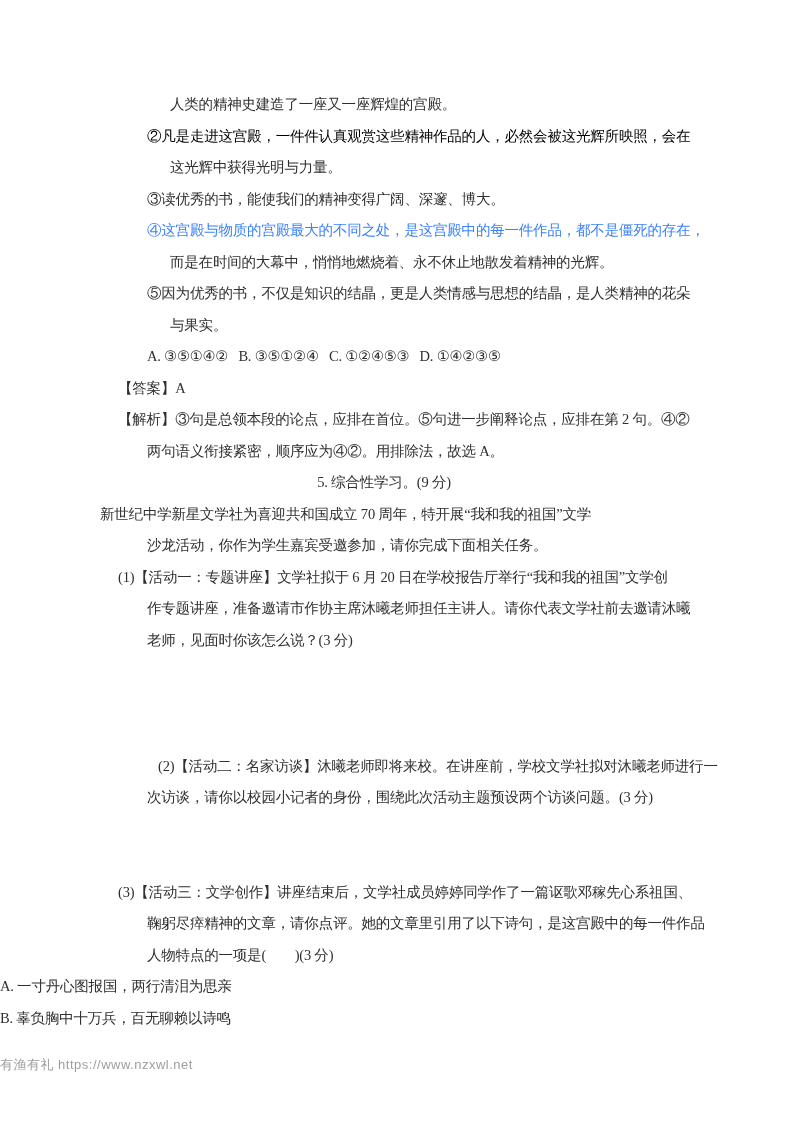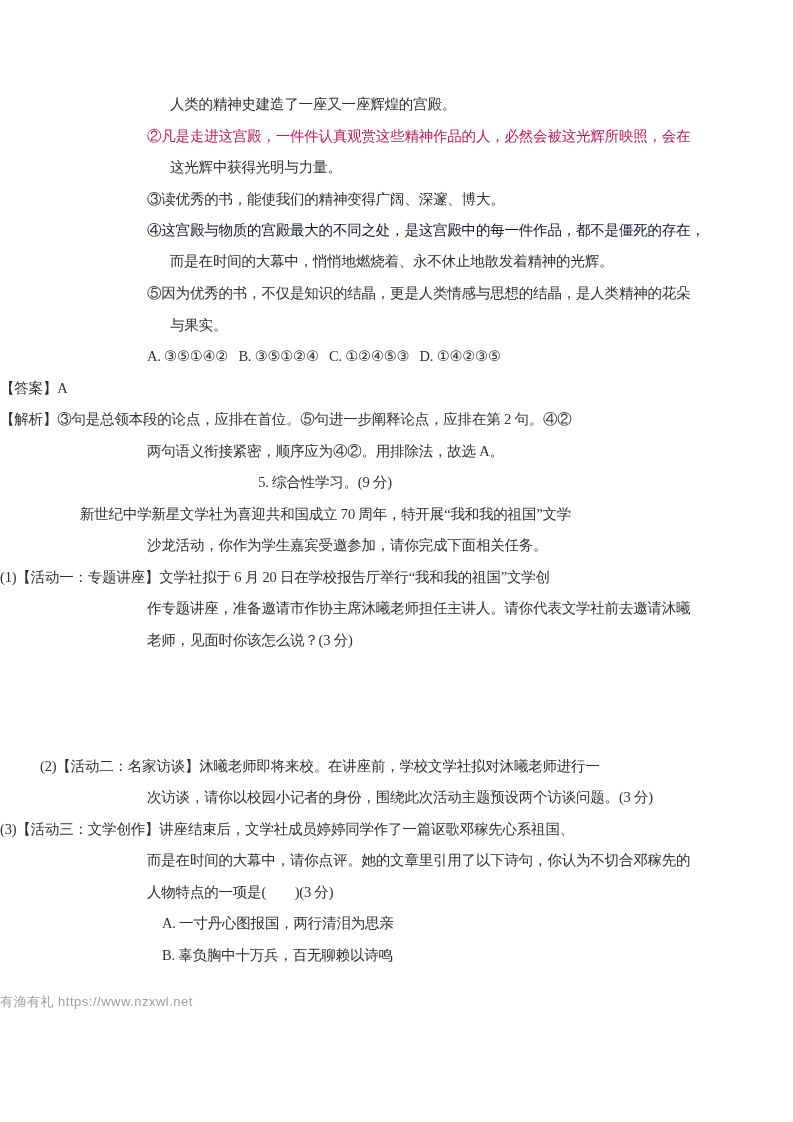--- a/index.html
+++ b/index.html
@@ -48,7 +48,7 @@
 <div class="doc">
   <div>
       <div class="line i2" style="color: rgb(47, 47, 47);">人类的精神史建造了一座又一座辉煌的宫殿。</div>
-      <div class="line i1" style="color: #be185d;">②凡是走进这宫殿，一件件认真观赏这些精神作品的人，必然会被这光辉所映照，会在</div>
+      <div class="line i1" style="color: #000000;">②凡是走进这宫殿，一件件认真观赏这些精神作品的人，必然会被这光辉所映照，会在</div>
       <div class="line i2" style="color: rgb(47, 47, 47);">这光辉中获得光明与力量。</div>
       <div class="line i1" style="color: rgb(47, 47, 47);">③读优秀的书，能使我们的精神变得广阔、深邃、博大。</div>
       <div class="line i1" style="color: #0f172a; text-align: center;">④这宫殿与物质的宫殿最大的不同之处，是这宫殿中的每一件作品，都不是僵死的存在，</div>

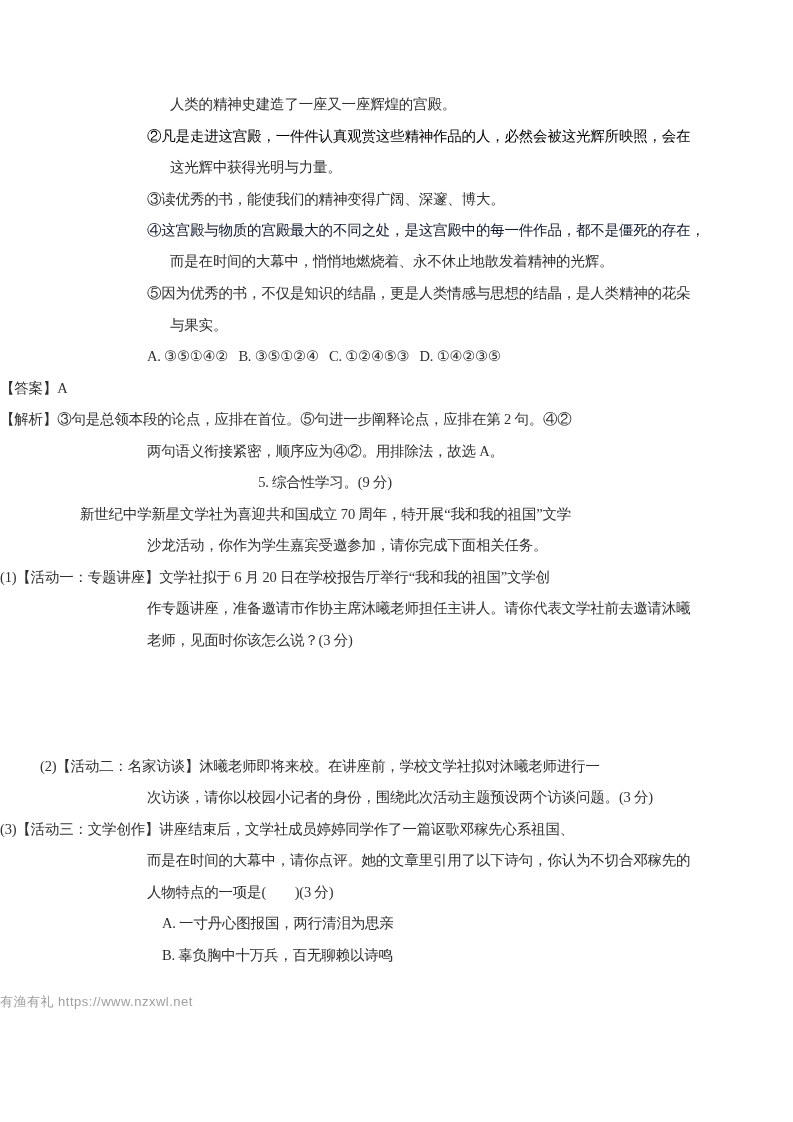--- a/index.html
+++ b/index.html
@@ -51,7 +51,7 @@
       <div class="line i1" style="color: #000000;">②凡是走进这宫殿，一件件认真观赏这些精神作品的人，必然会被这光辉所映照，会在</div>
       <div class="line i2" style="color: rgb(47, 47, 47);">这光辉中获得光明与力量。</div>
       <div class="line i1" style="color: rgb(47, 47, 47);">③读优秀的书，能使我们的精神变得广阔、深邃、博大。</div>
-      <div class="line i1" style="color: #0f172a; text-align: center;">④这宫殿与物质的宫殿最大的不同之处，是这宫殿中的每一件作品，都不是僵死的存在，</div>
+      <div class="line i1" style="color: #3b82f6; text-align: center;">④这宫殿与物质的宫殿最大的不同之处，是这宫殿中的每一件作品，都不是僵死的存在，</div>
       <div class="line i2" style="color: rgb(47, 47, 47); font-family: Liberation Mono, monospace;">而是在时间的大幕中，悄悄地燃烧着、永不休止地散发着精神的光辉。</div>
       <div class="line i1" style="color: rgb(47, 47, 47);">⑤因为优秀的书，不仅是知识的结晶，更是人类情感与思想的结晶，是人类精神的花朵</div>
       <div class="line i2" style="color: rgb(47, 47, 47);">与果实。</div>

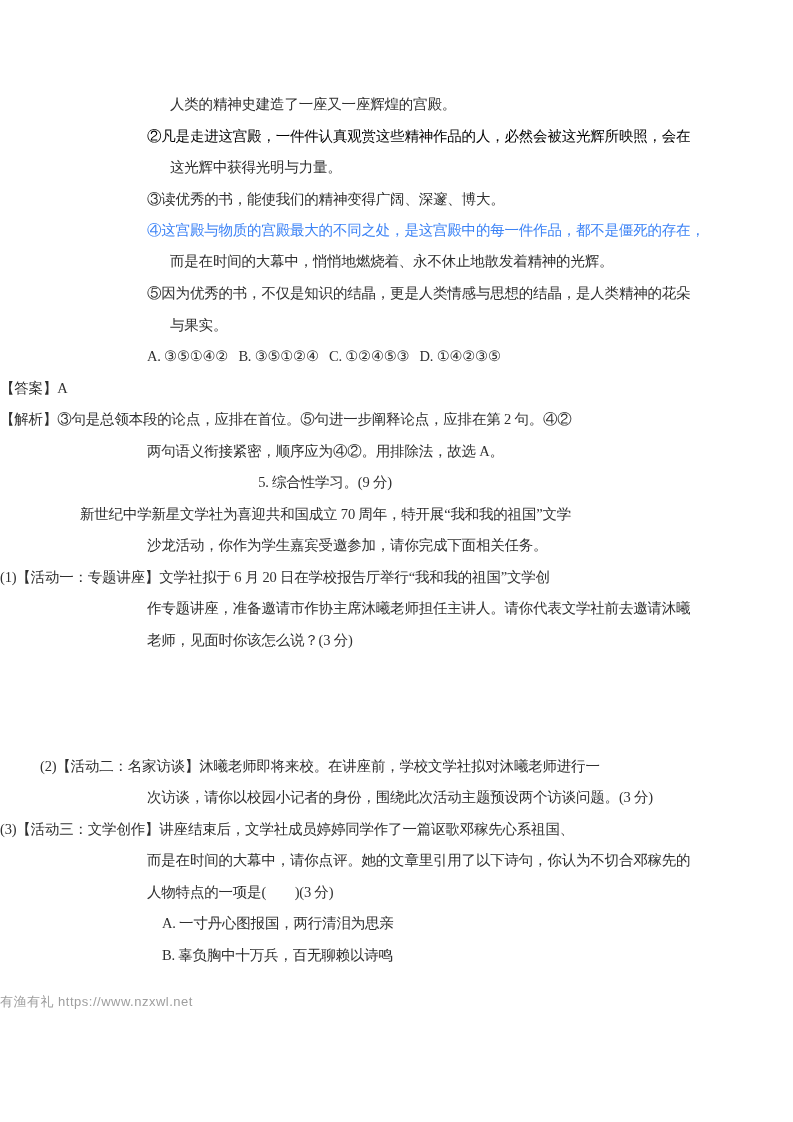--- a/index.html
+++ b/index.html
@@ -52,7 +52,7 @@
       <div class="line i2" style="color: rgb(47, 47, 47);">这光辉中获得光明与力量。</div>
       <div class="line i1" style="color: rgb(47, 47, 47);">③读优秀的书，能使我们的精神变得广阔、深邃、博大。</div>
       <div class="line i1" style="color: #3b82f6; text-align: center;">④这宫殿与物质的宫殿最大的不同之处，是这宫殿中的每一件作品，都不是僵死的存在，</div>
-      <div class="line i2" style="color: rgb(47, 47, 47); font-family: Liberation Mono, monospace;">而是在时间的大幕中，悄悄地燃烧着、永不休止地散发着精神的光辉。</div>
+      <div class="line i2" style="color: rgb(47, 47, 47);">而是在时间的大幕中，悄悄地燃烧着、永不休止地散发着精神的光辉。</div>
       <div class="line i1" style="color: rgb(47, 47, 47);">⑤因为优秀的书，不仅是知识的结晶，更是人类情感与思想的结晶，是人类精神的花朵</div>
       <div class="line i2" style="color: rgb(47, 47, 47);">与果实。</div>
       <div class="line i1" style="color: rgb(47, 47, 47);">A. ③⑤①④②   B. ③⑤①②④   C. ①②④⑤③   D. ①④②③⑤</div>

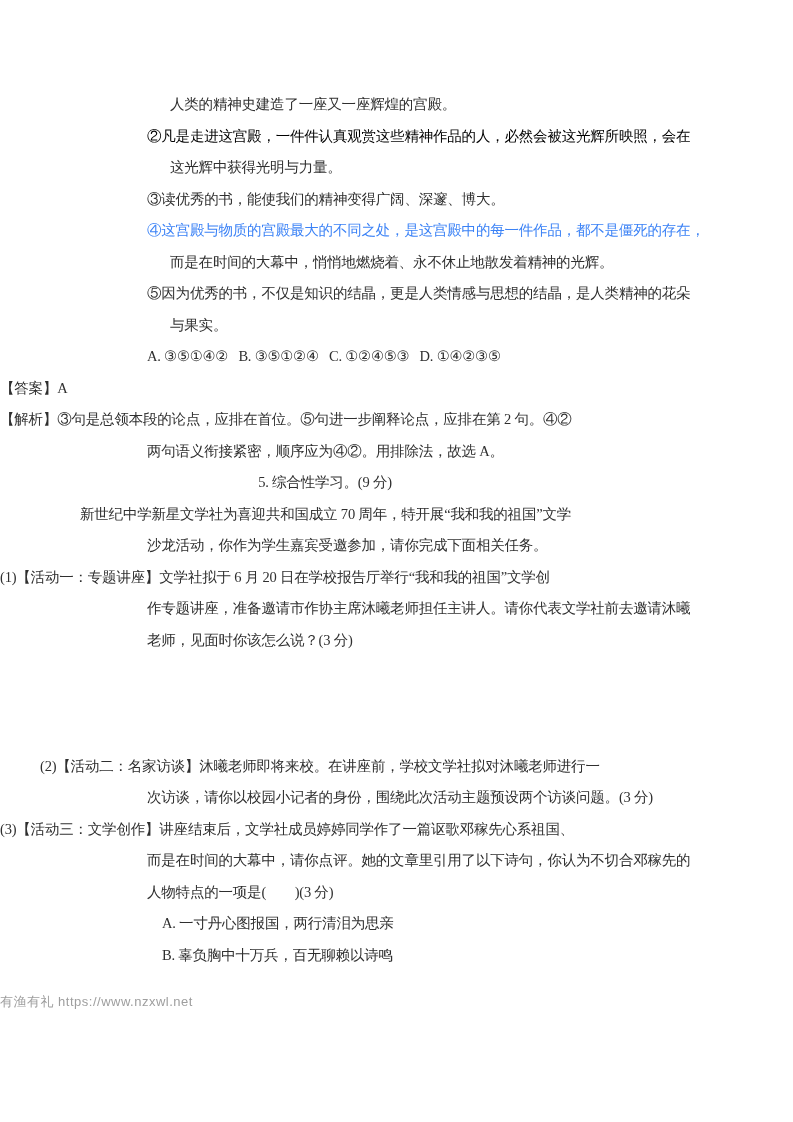--- a/index.html
+++ b/index.html
@@ -29,7 +29,7 @@
     color: #2f2f2f;
   }
   
-  .i0 { }  
+  .i0 { padding-left: 118px; }  
   .i1 { padding-left: 147px; }  
   .i2 { padding-left: 170px; }  
   .i3 { padding-left: 80px; }  

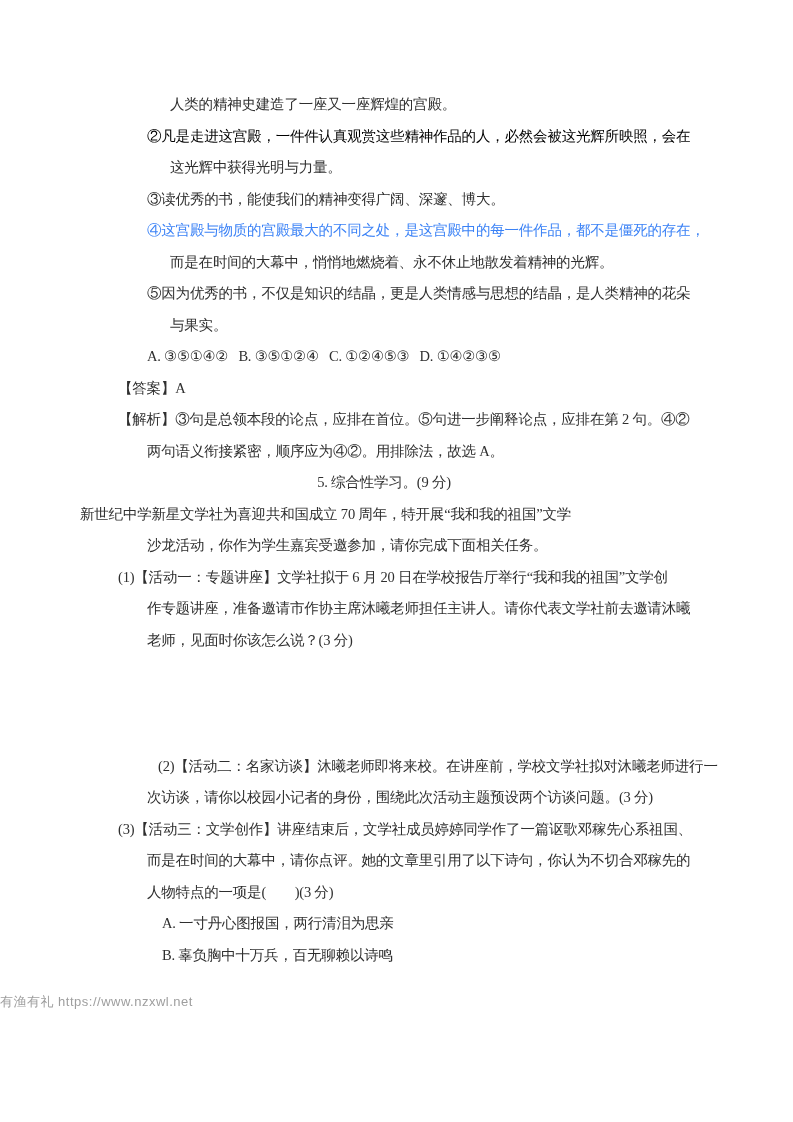--- a/index.html
+++ b/index.html
@@ -32,7 +32,7 @@
   .i0 { padding-left: 118px; }  
   .i1 { padding-left: 147px; }  
   .i2 { padding-left: 170px; }  
-  .i3 { padding-left: 80px; }  
+  .i3 { padding-left: 100px; }  
   .i4 { padding-left: 162px; }  
   .footer {
     margin-top: 22px;

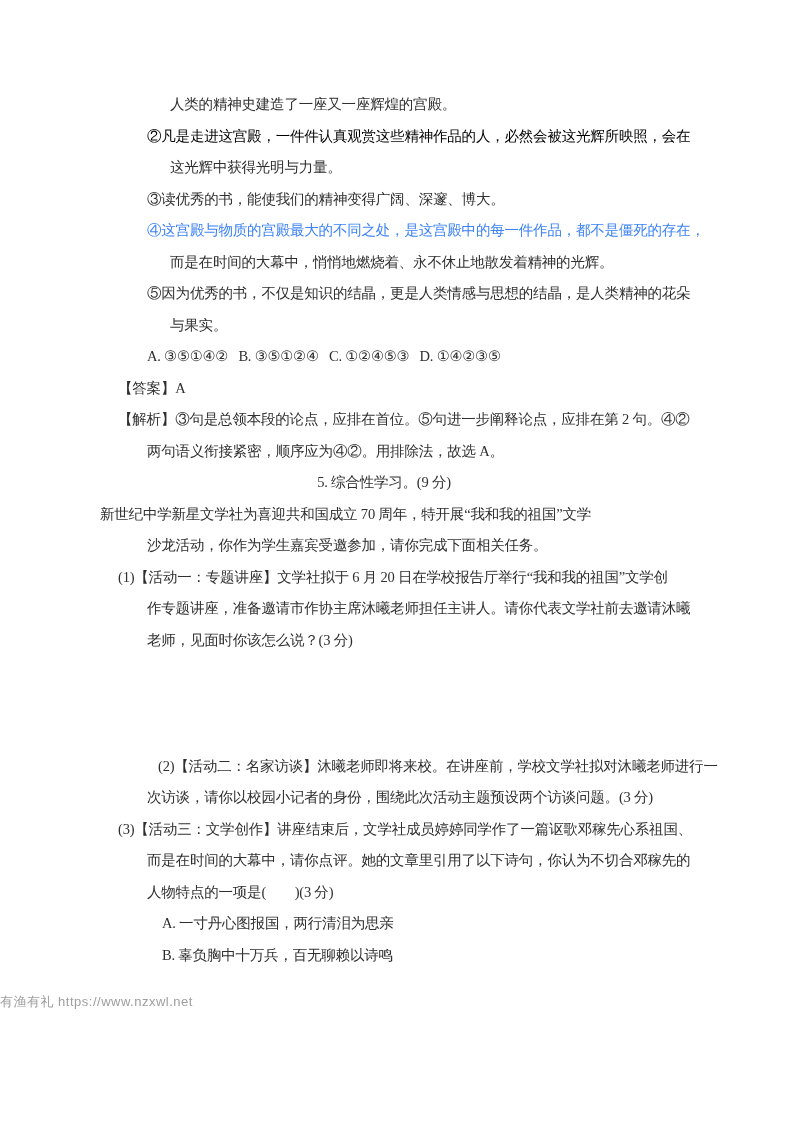--- a/index.html
+++ b/index.html
@@ -67,7 +67,7 @@
       <div class="line i1" style="color: rgb(47, 47, 47);">老师，见面时你该怎么说？(3 分)</div>
       <div class="line i0" style="margin-top: 94.5px; color: rgb(47, 47, 47); margin-left: 40px;">(2)【活动二：名家访谈】沐曦老师即将来校。在讲座前，学校文学社拟对沐曦老师进行一</div>
       <div class="line i1" style="color: rgb(47, 47, 47);">次访谈，请你以校园小记者的身份，围绕此次活动主题预设两个访谈问题。(3 分)</div>
-      <div class="line i0" style="color: rgb(47, 47, 47);">(3)【活动三：文学创作】讲座结束后，文学社成员婷婷同学作了一篇讴歌邓稼先心系祖国、</div>
+      <div class="line i0" style="margin-top: 63px; color: rgb(47, 47, 47);">(3)【活动三：文学创作】讲座结束后，文学社成员婷婷同学作了一篇讴歌邓稼先心系祖国、</div>
       <div class="line i1" style="color: rgb(47, 47, 47);">而是在时间的大幕中，请你点评。她的文章里引用了以下诗句，你认为不切合邓稼先的</div>
       <div class="line i1" style="color: rgb(47, 47, 47);">人物特点的一项是(　　)(3 分)</div>
       <div class="line i4" style="color: rgb(47, 47, 47);">A. 一寸丹心图报国，两行清泪为思亲</div>

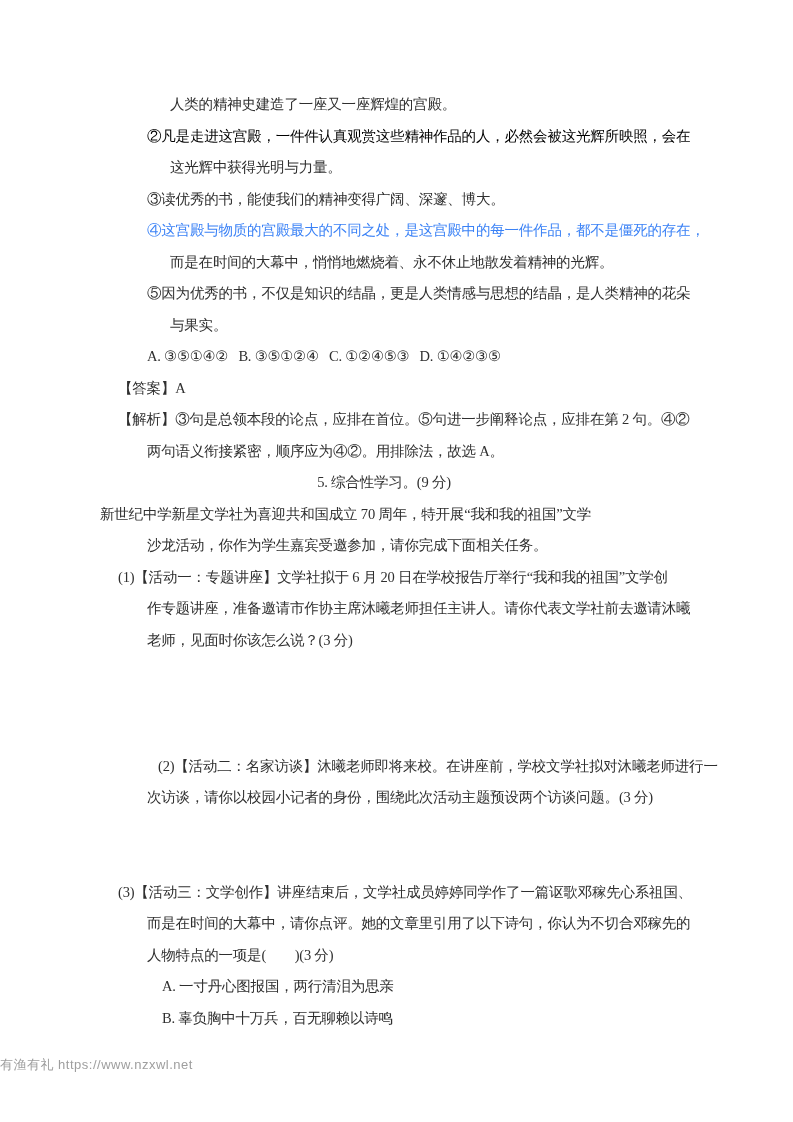--- a/index.html
+++ b/index.html
@@ -68,7 +68,7 @@
       <div class="line i0" style="margin-top: 94.5px; color: rgb(47, 47, 47); margin-left: 40px;">(2)【活动二：名家访谈】沐曦老师即将来校。在讲座前，学校文学社拟对沐曦老师进行一</div>
       <div class="line i1" style="color: rgb(47, 47, 47);">次访谈，请你以校园小记者的身份，围绕此次活动主题预设两个访谈问题。(3 分)</div>
       <div class="line i0" style="margin-top: 63px; color: rgb(47, 47, 47);">(3)【活动三：文学创作】讲座结束后，文学社成员婷婷同学作了一篇讴歌邓稼先心系祖国、</div>
-      <div class="line i1" style="color: rgb(47, 47, 47);">而是在时间的大幕中，请你点评。她的文章里引用了以下诗句，你认为不切合邓稼先的</div>
+      <div class="line i1" style="color: rgb(47, 47, 47);">鞠躬尽瘁精神的文章，请你点评。她的文章里引用了以下诗句，是这宫殿中的每一件作品</div>
       <div class="line i1" style="color: rgb(47, 47, 47);">人物特点的一项是(　　)(3 分)</div>
       <div class="line i4" style="color: rgb(47, 47, 47);">A. 一寸丹心图报国，两行清泪为思亲</div>
       <div class="line i4" style="color: rgb(47, 47, 47);">B. 辜负胸中十万兵，百无聊赖以诗鸣</div>

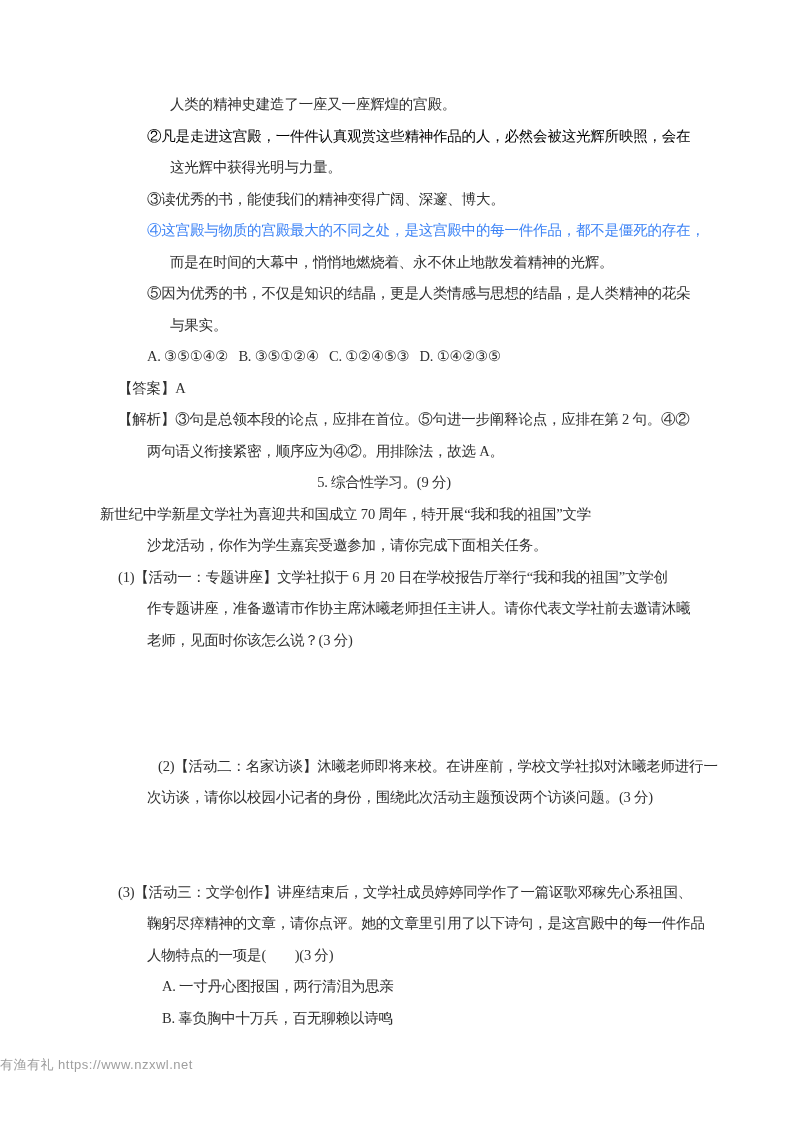--- a/index.html
+++ b/index.html
@@ -33,7 +33,7 @@
   .i1 { padding-left: 147px; }  
   .i2 { padding-left: 170px; }  
   .i3 { padding-left: 100px; }  
-  .i4 { padding-left: 162px; }  
+  .i4 { }  
   .footer {
     margin-top: 22px;
     font-family: "Liberation Sans", "DejaVu Sans", sans-serif;

